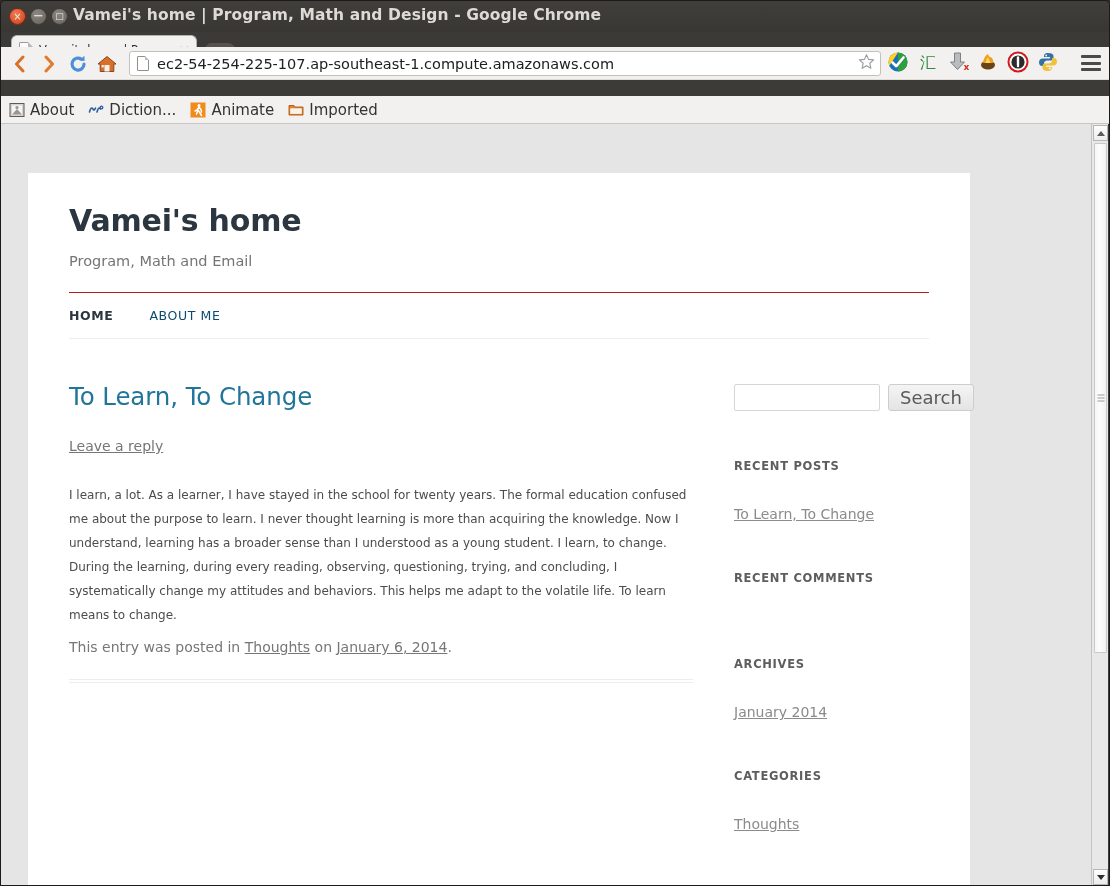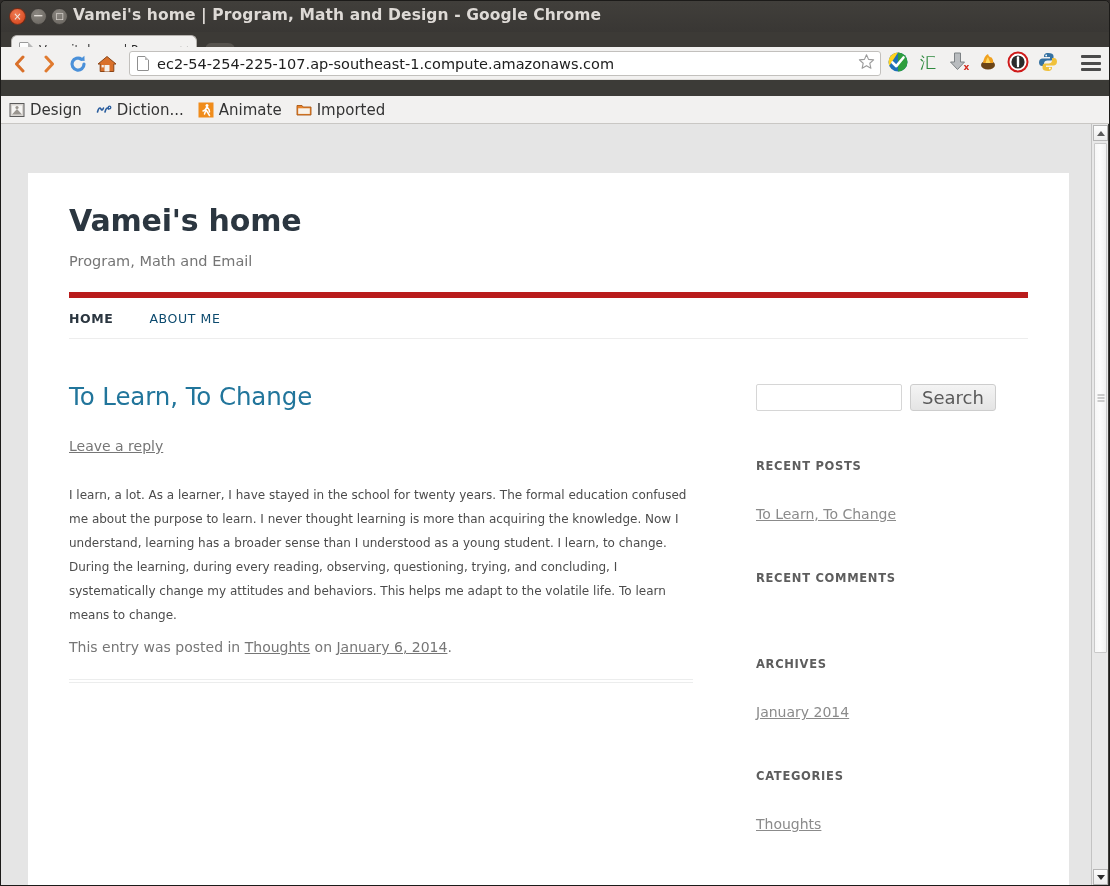--- a/index.html
+++ b/index.html
@@ -526,7 +526,7 @@
           <circle cx="8" cy="5.5" r="1.6" fill="#9a958f"></circle>
         </svg>
       </span>
-      <span class="bm-label">Design</span>
+      <span class="bm-label">About</span>
     </div>
 
     <div class="bm">

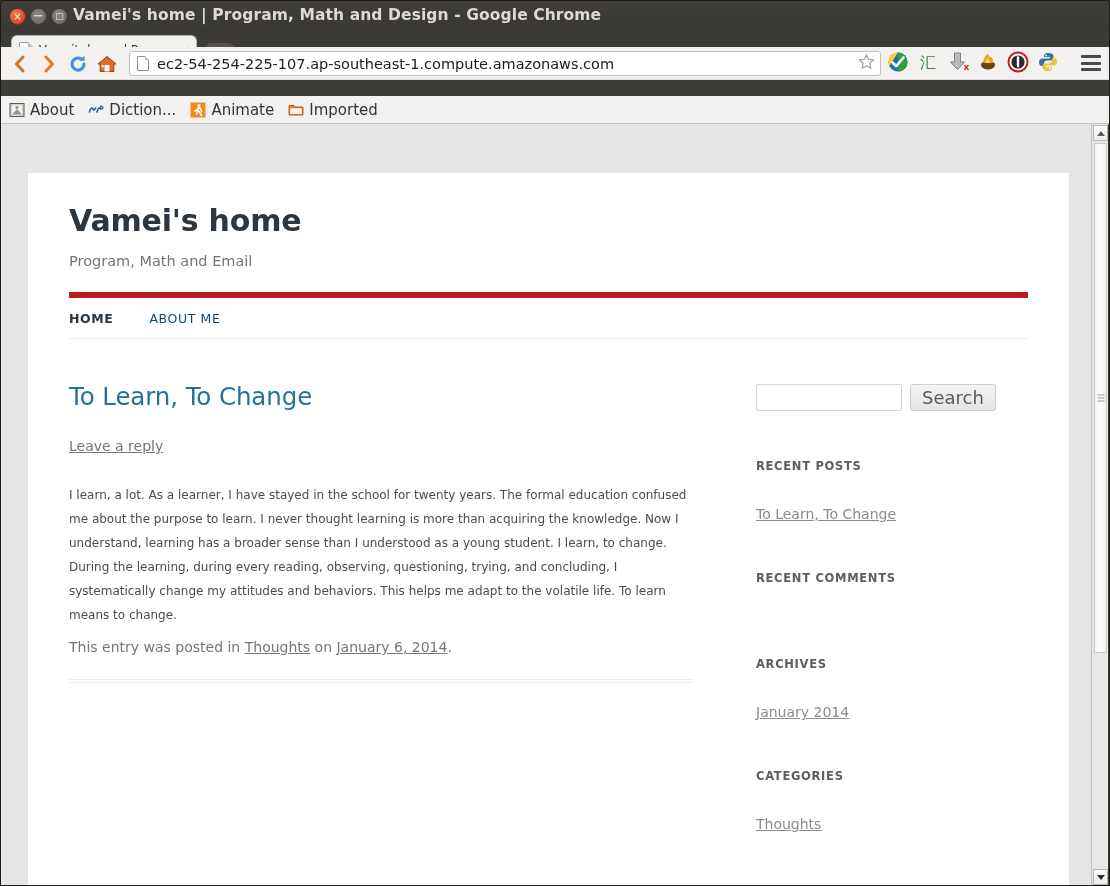--- a/index.html
+++ b/index.html
@@ -234,7 +234,7 @@
   .site {
     position: absolute;
     left: 27px; top: 49px;
-    width: 1041px;
+    width: 942px;
     min-height: 713px;
     background: #fff;
   }

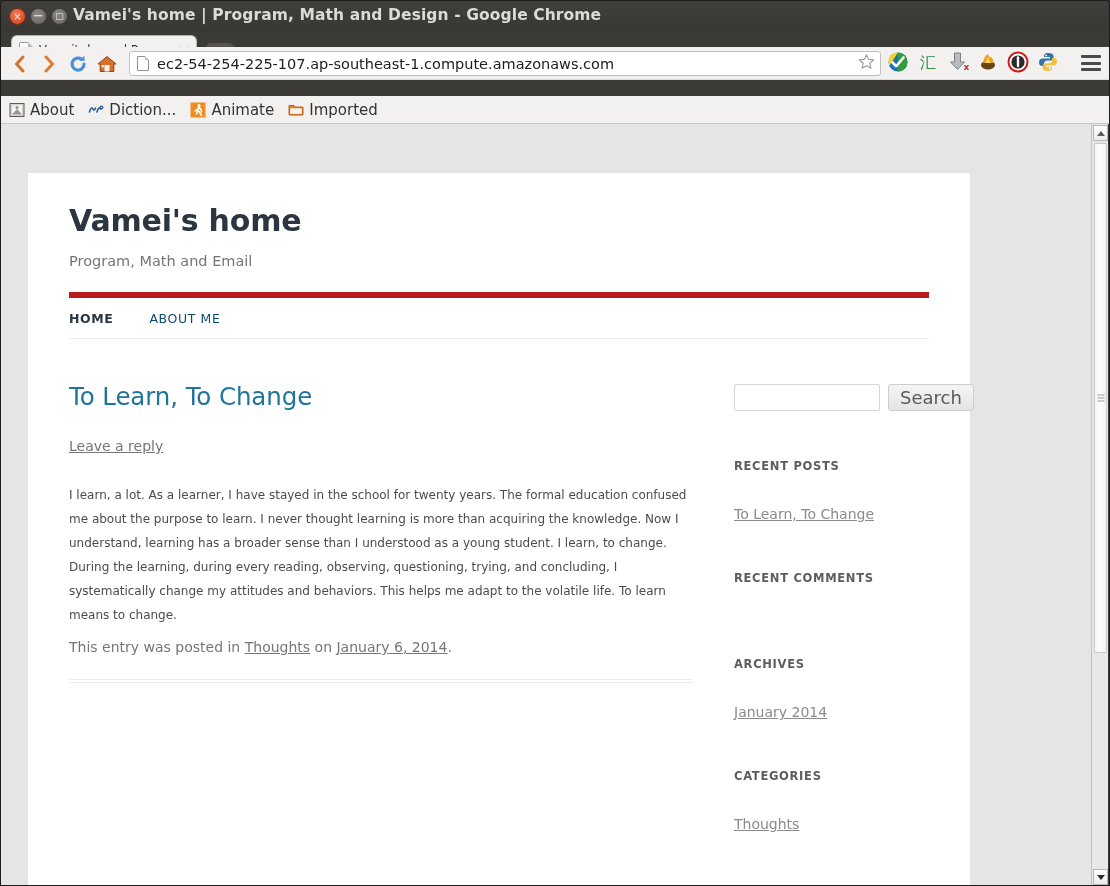--- a/index.html
+++ b/index.html
@@ -255,7 +255,7 @@
 
   .navbar {
     margin-top: 23px;
-    border-top: 6px solid #b91c1c;
+    border-top: 1px solid #b91c1c;
     border-bottom: 1px solid #ededed;
     height: 47px;
     display: flex;

